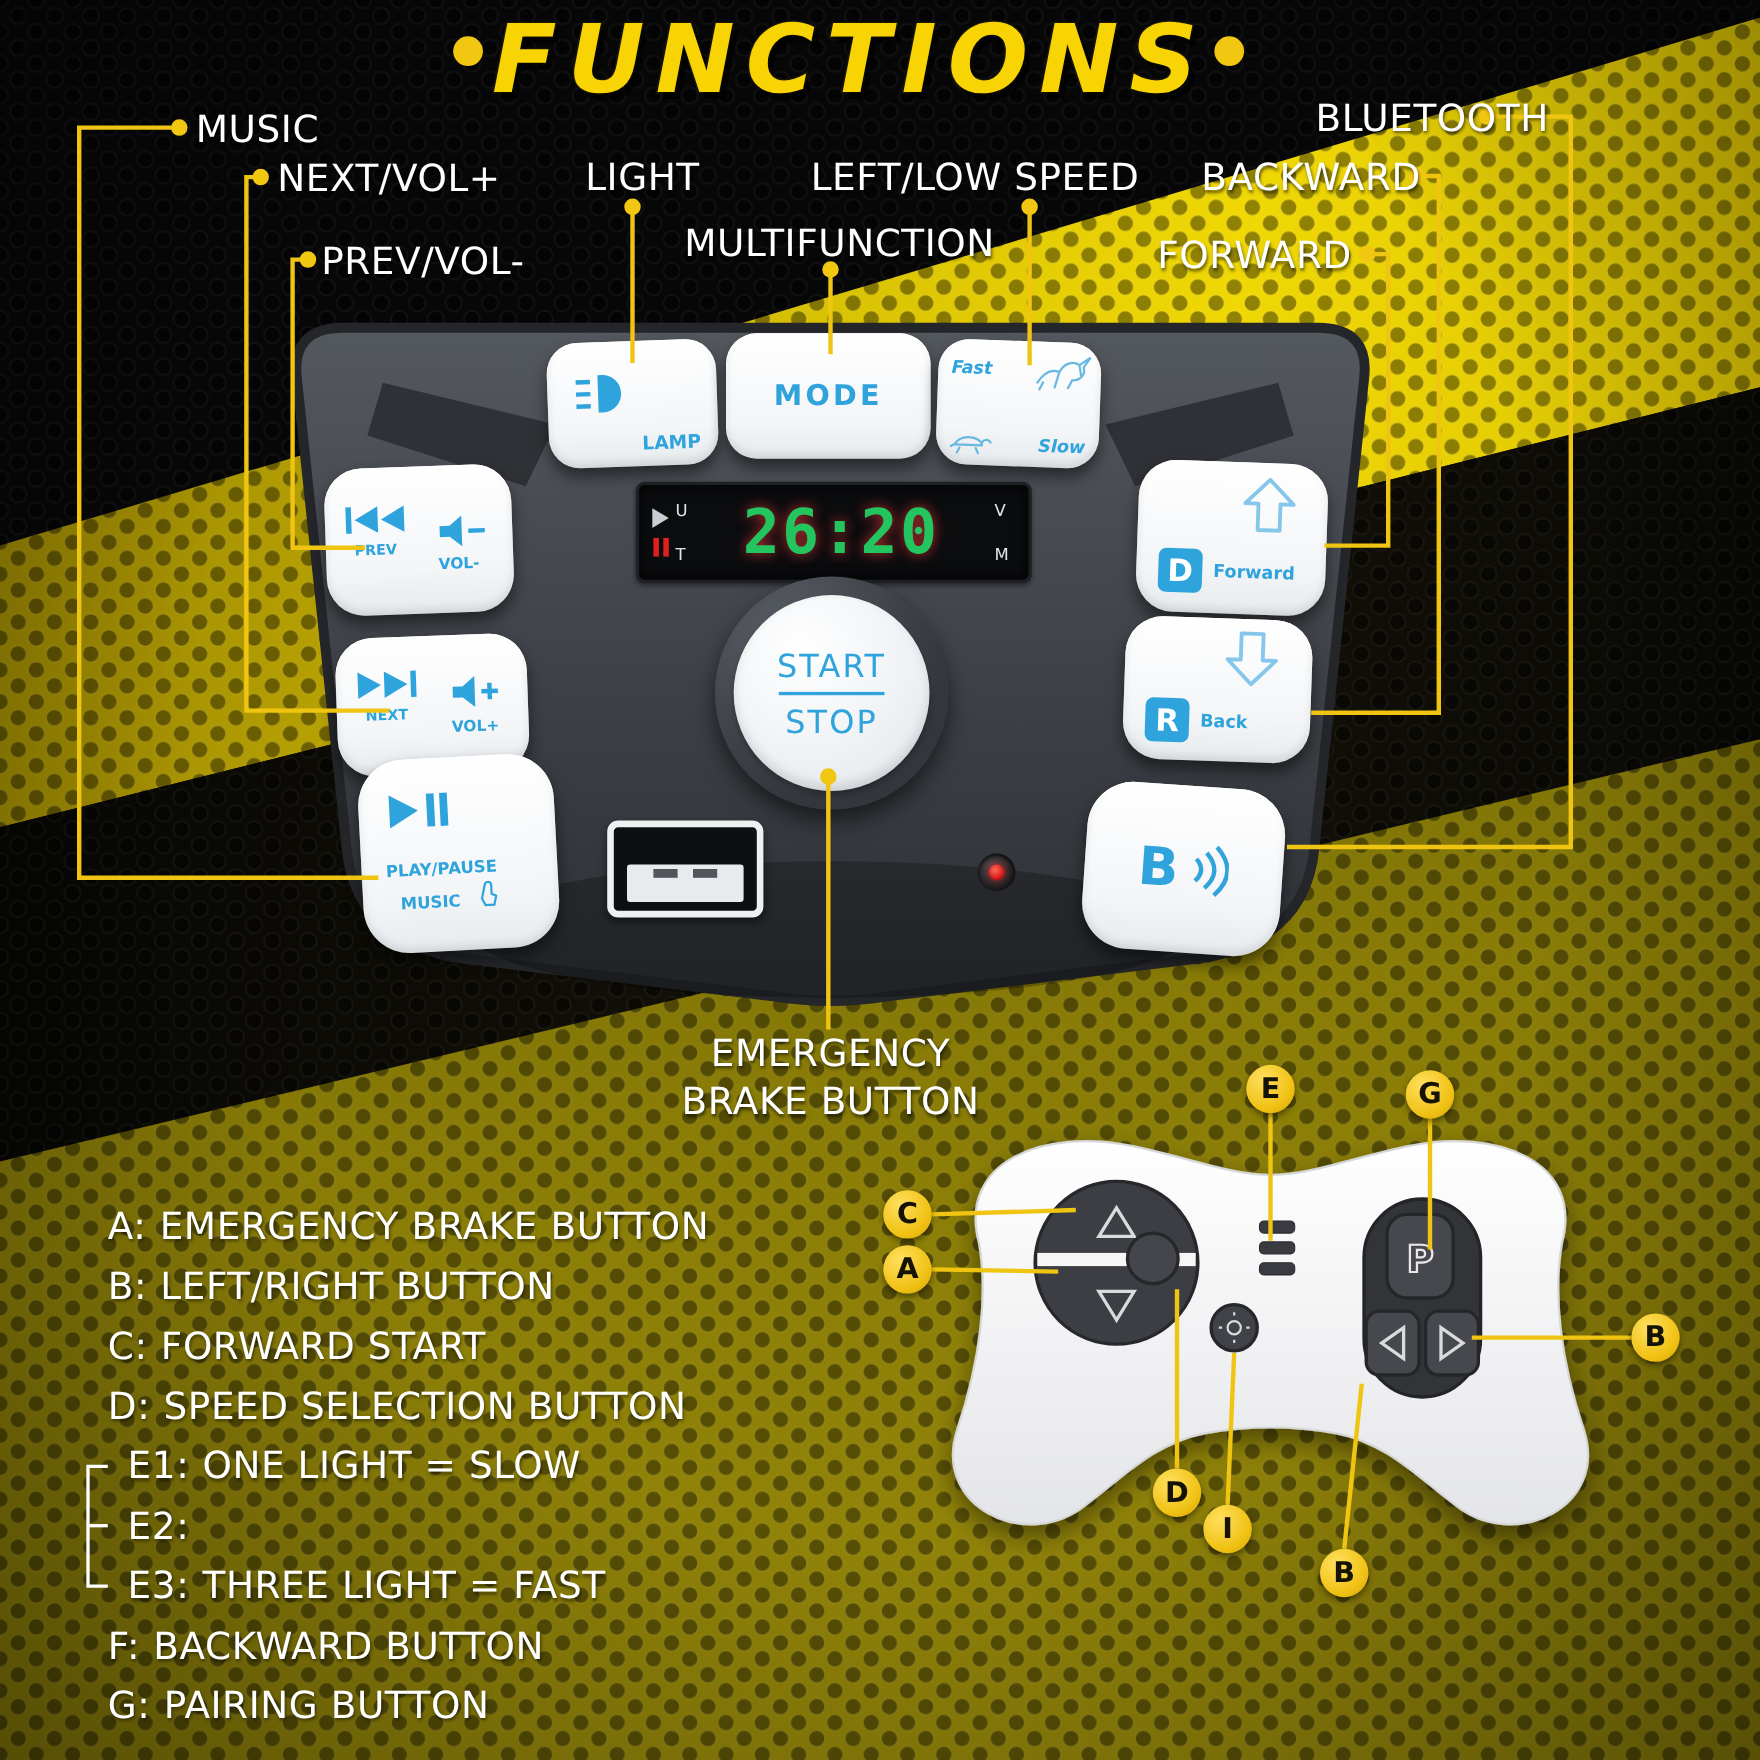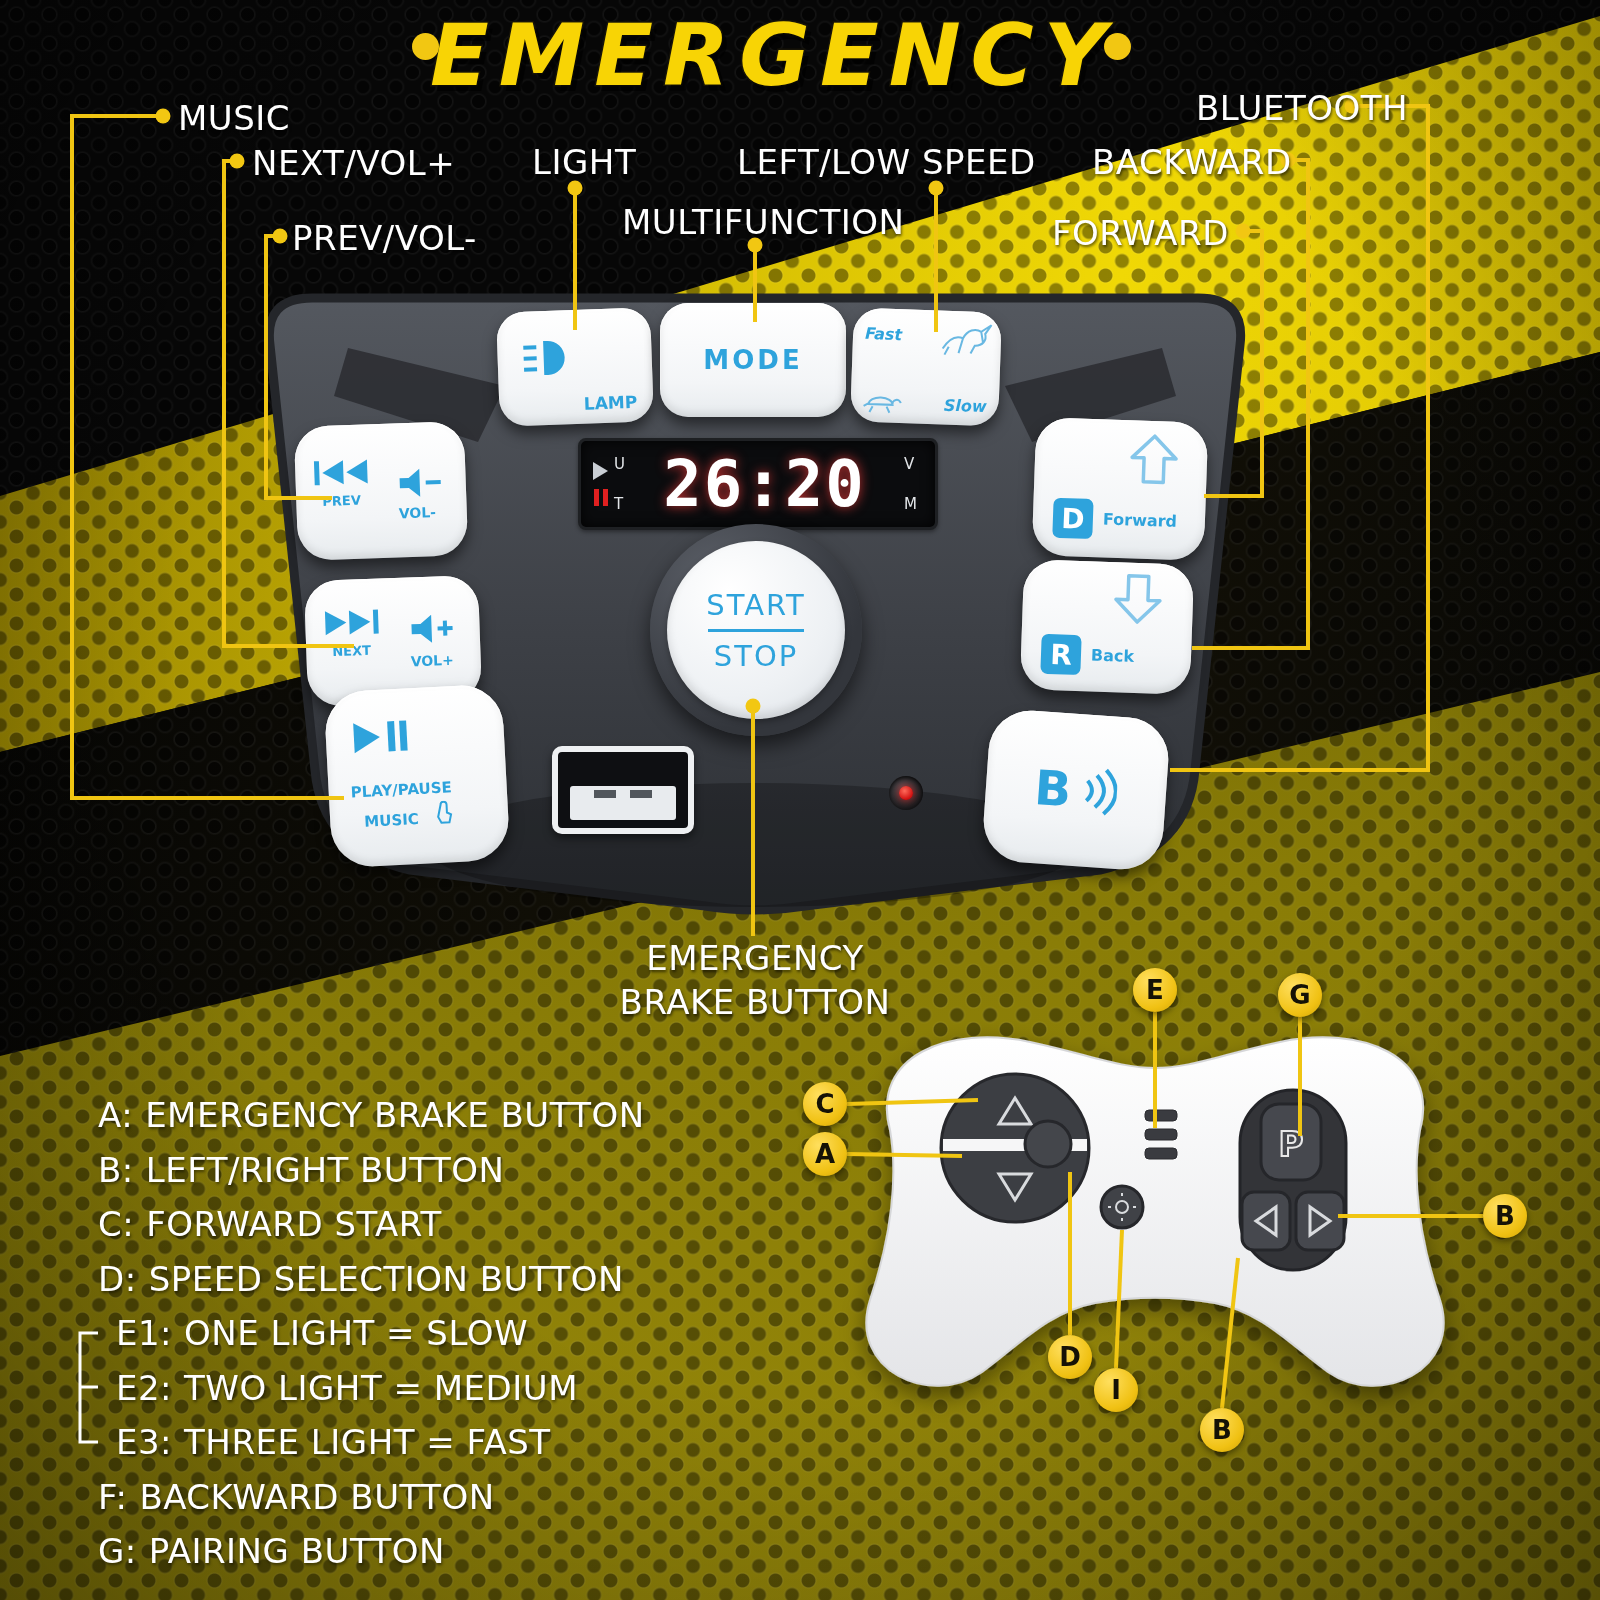--- a/index.html
+++ b/index.html
@@ -127,7 +127,7 @@
   <div class="dots"></div>
   <div class="vignette"></div>
 
-  <div class="title">EMERGENCY</div>
+  <div class="title">FUNCTIONS</div>
   <div class="tdot tdot-l"></div>
   <div class="tdot tdot-r"></div>
 

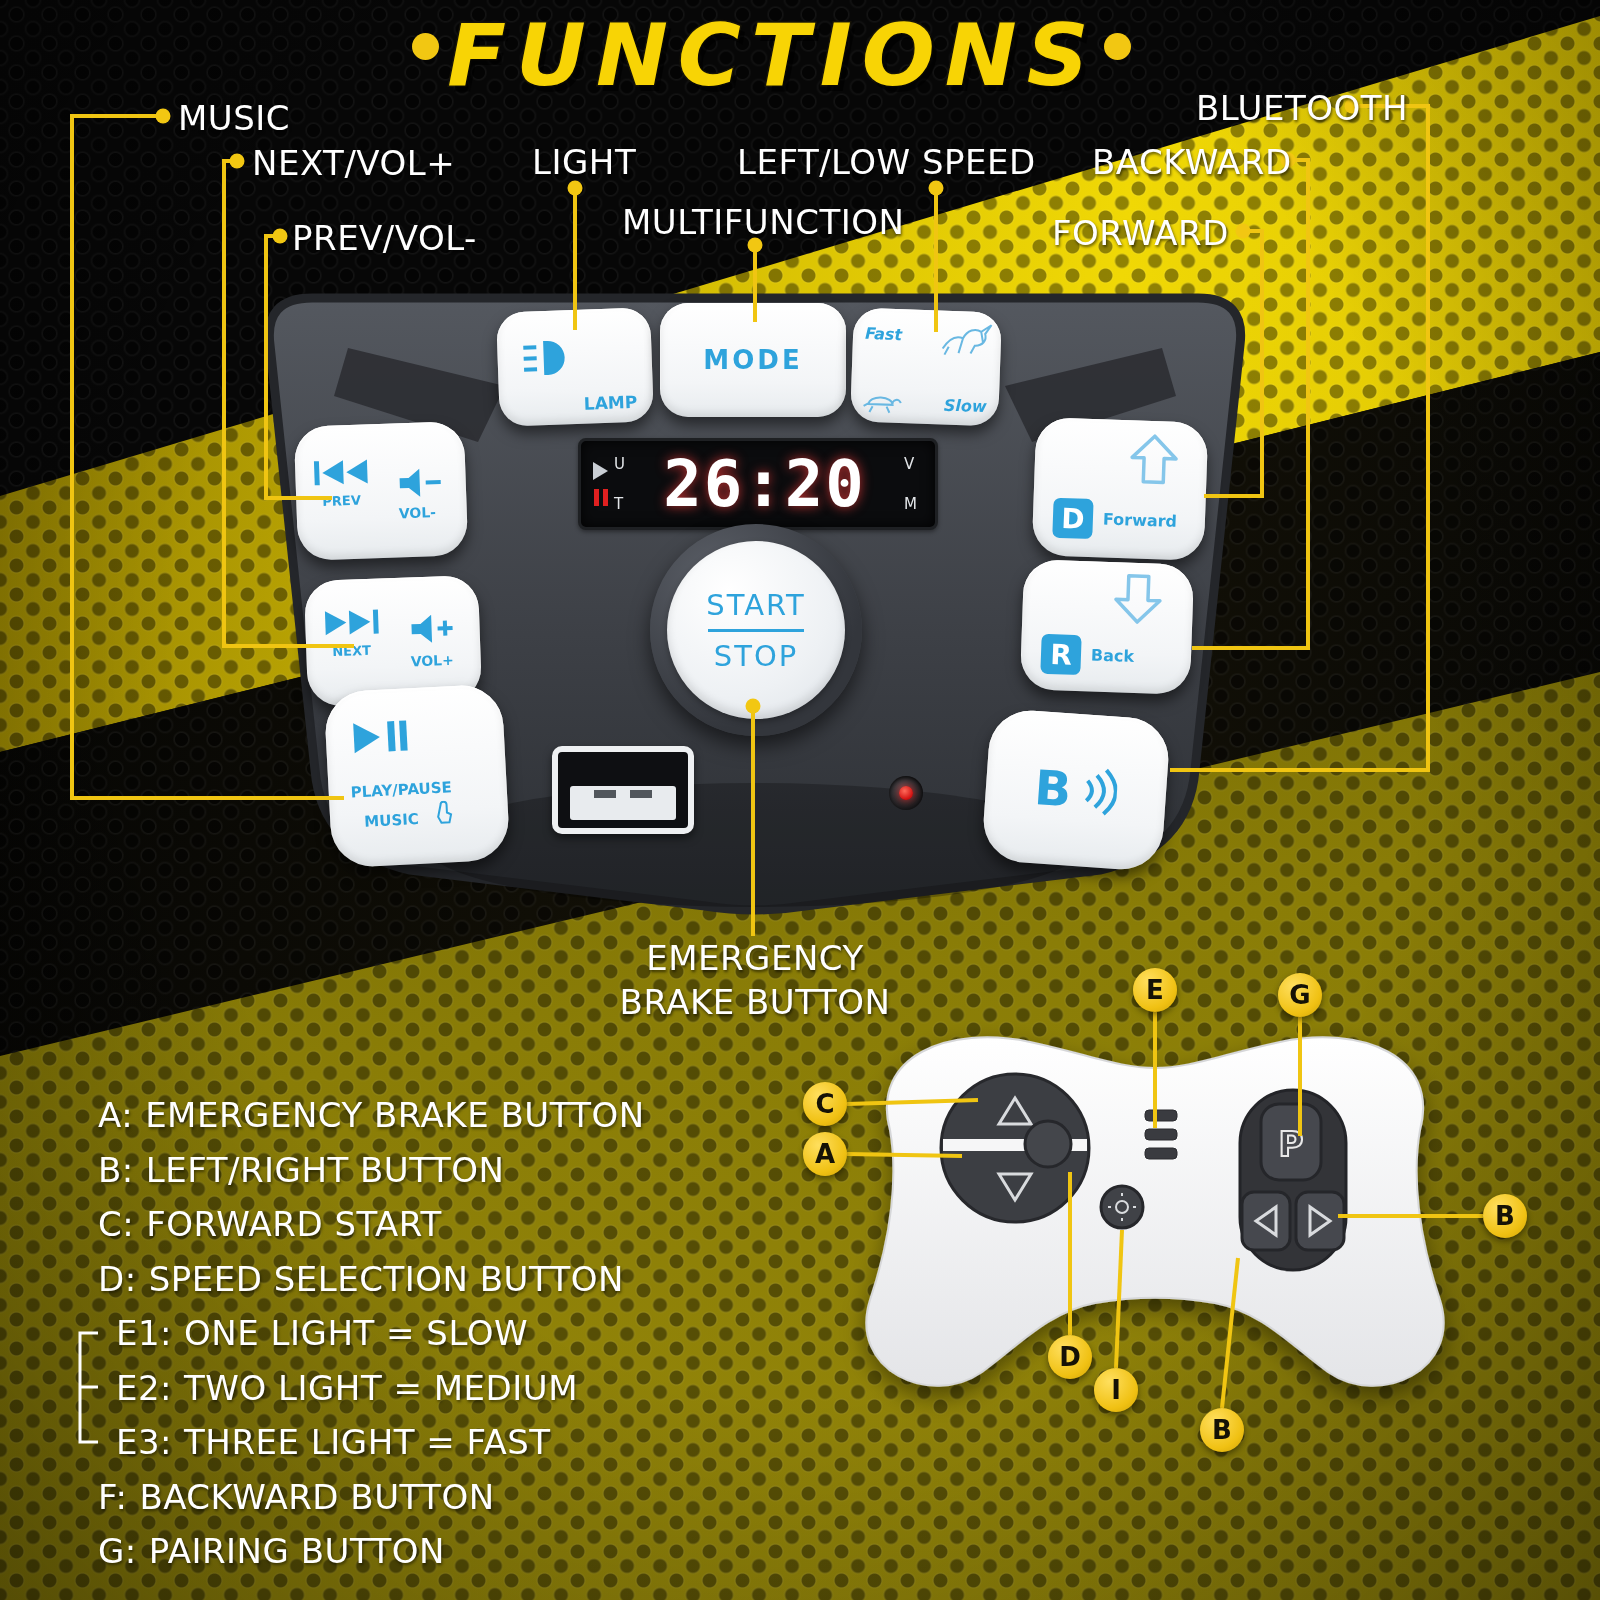--- a/index.html
+++ b/index.html
@@ -71,7 +71,7 @@
   .disp-col{display:flex;flex-direction:column;justify-content:space-between;height:58px;
             font-size:15px;color:#e3e6e9;margin:0 6px;}
   .disp-val{flex:1;text-align:center;font-family:"DejaVu Sans Mono","Liberation Mono",monospace;
-    font-size:64px;font-weight:bold;color:#ffffff;letter-spacing:2px;
+    font-size:56px;font-weight:bold;color:#22c55e;letter-spacing:2px;
     text-shadow:0 0 12px rgba(255,60,60,.75);}
 
   .start-wrap{position:absolute;left:650px;top:524px;width:212px;height:212px;border-radius:50%;z-index:3;

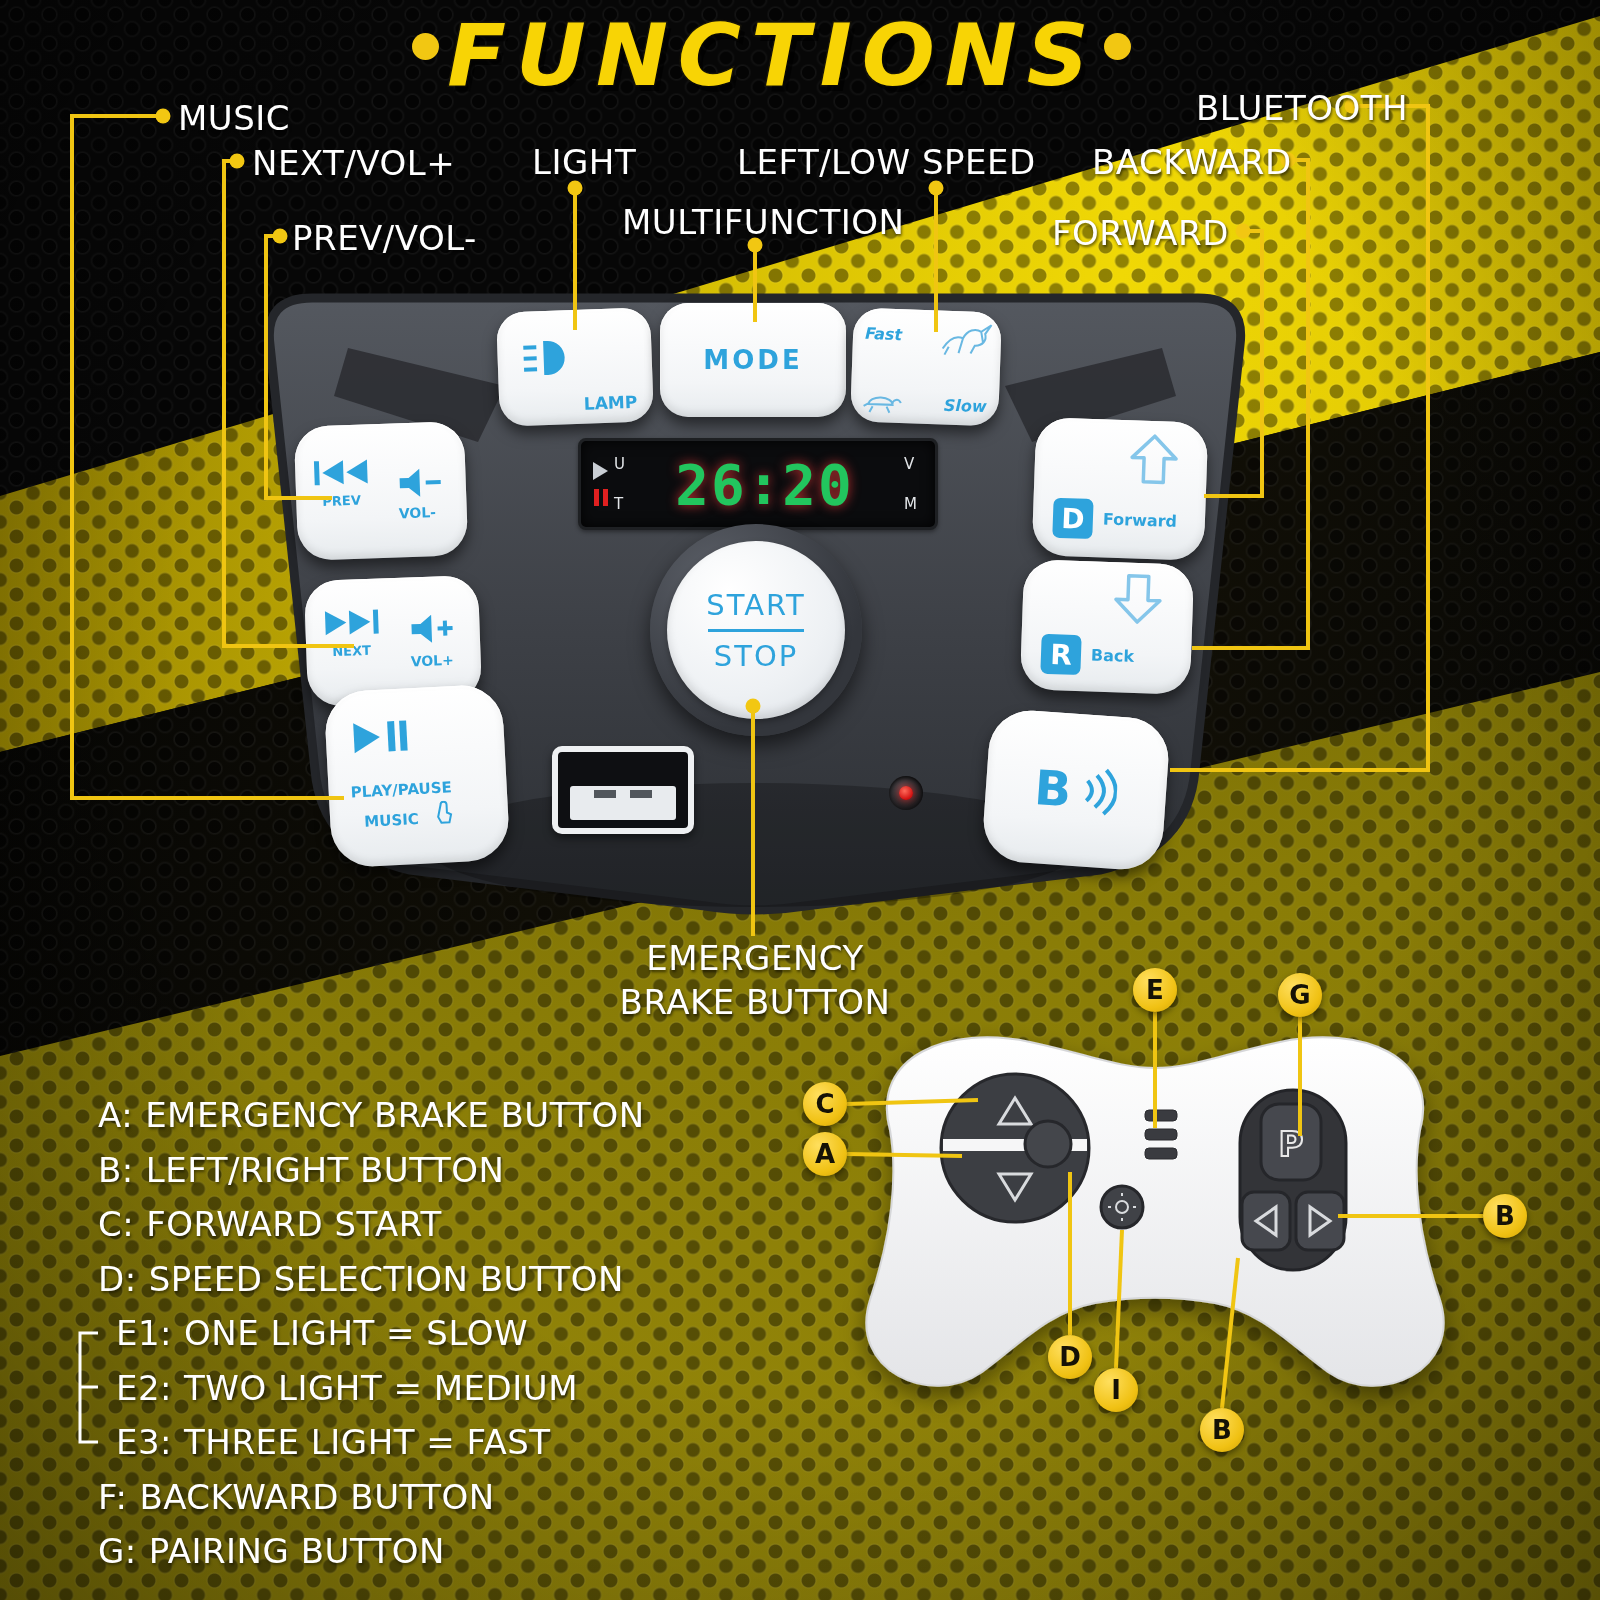--- a/index.html
+++ b/index.html
@@ -397,7 +397,6 @@
       </div>
     <div class="lg-row lg-ind">
         <span class="lg-key">E2:</span>
-        <span>TWO LIGHT = MEDIUM</span>
       </div>
     <div class="lg-row lg-ind">
         <span class="lg-key">E3:</span>

